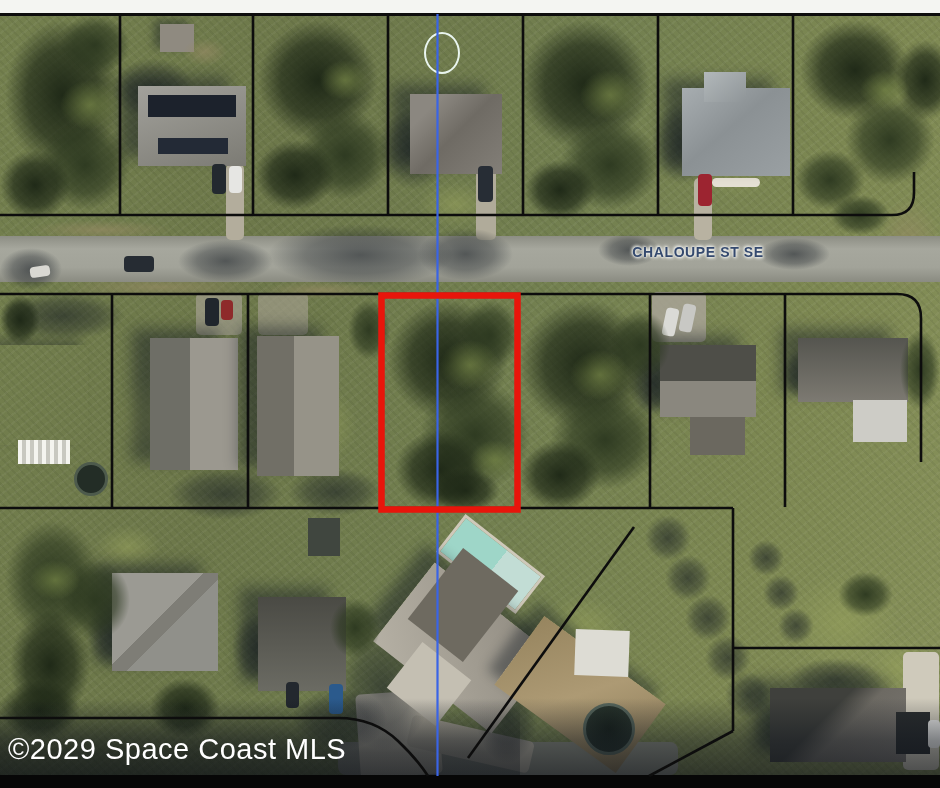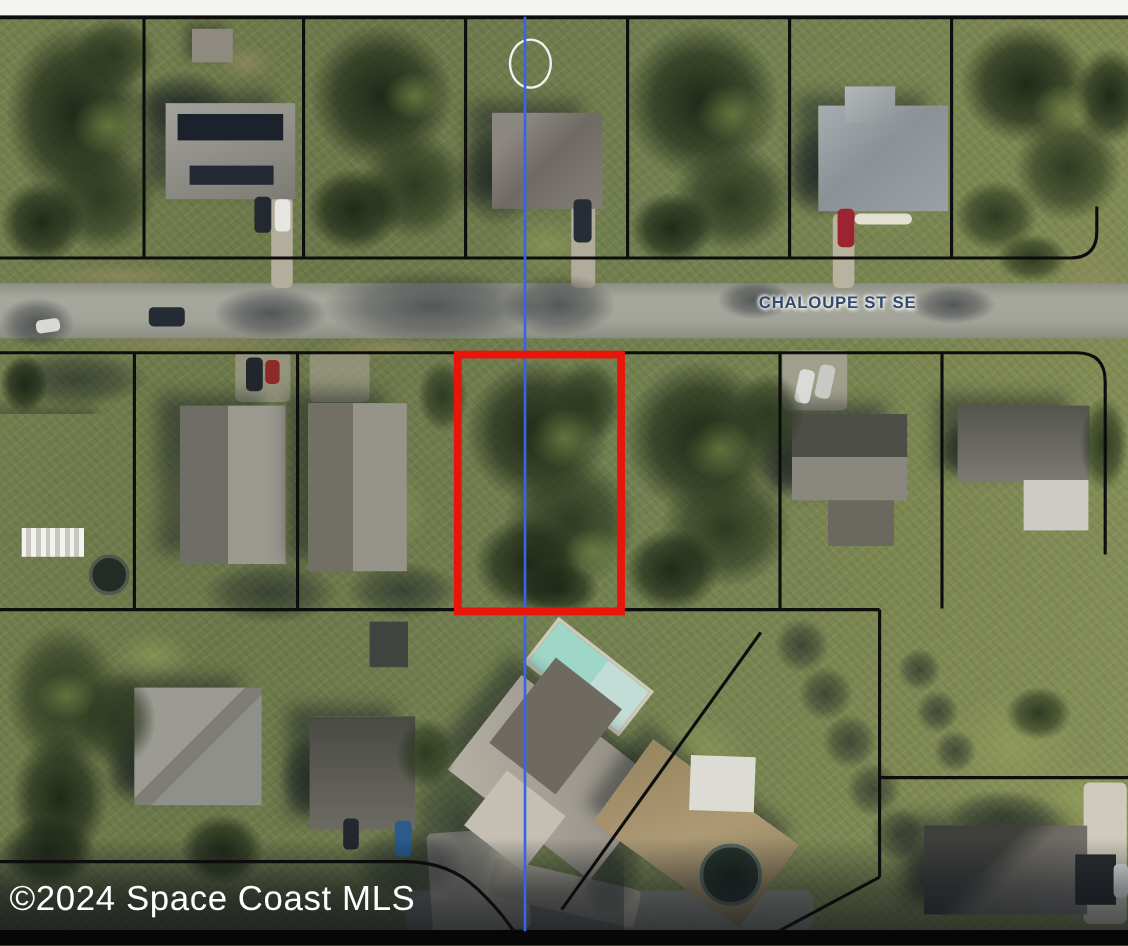--- a/index.html
+++ b/index.html
@@ -253,7 +253,7 @@
   </svg>
 
   <div class="street-label">CHALOUPE ST SE</div>
-  <div class="watermark">©2024 Space Coast MLS</div>
+  <div class="watermark">©2029 Space Coast MLS</div>
 
 </div>
 

